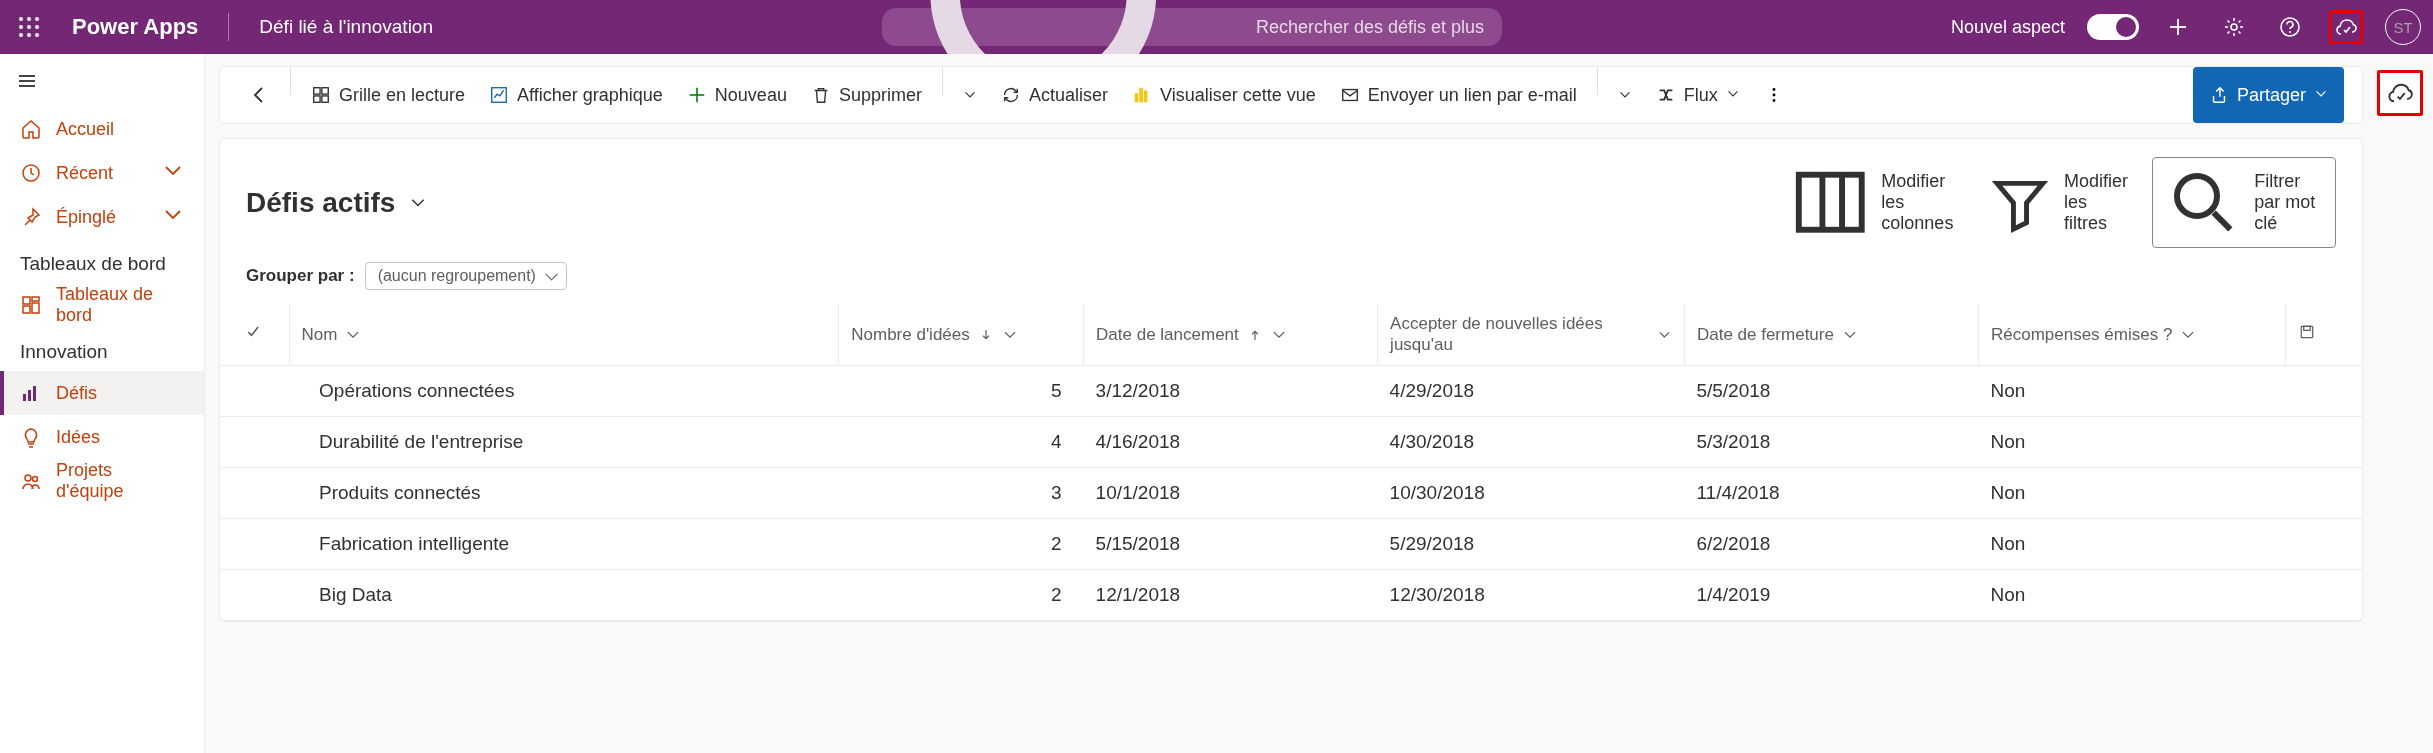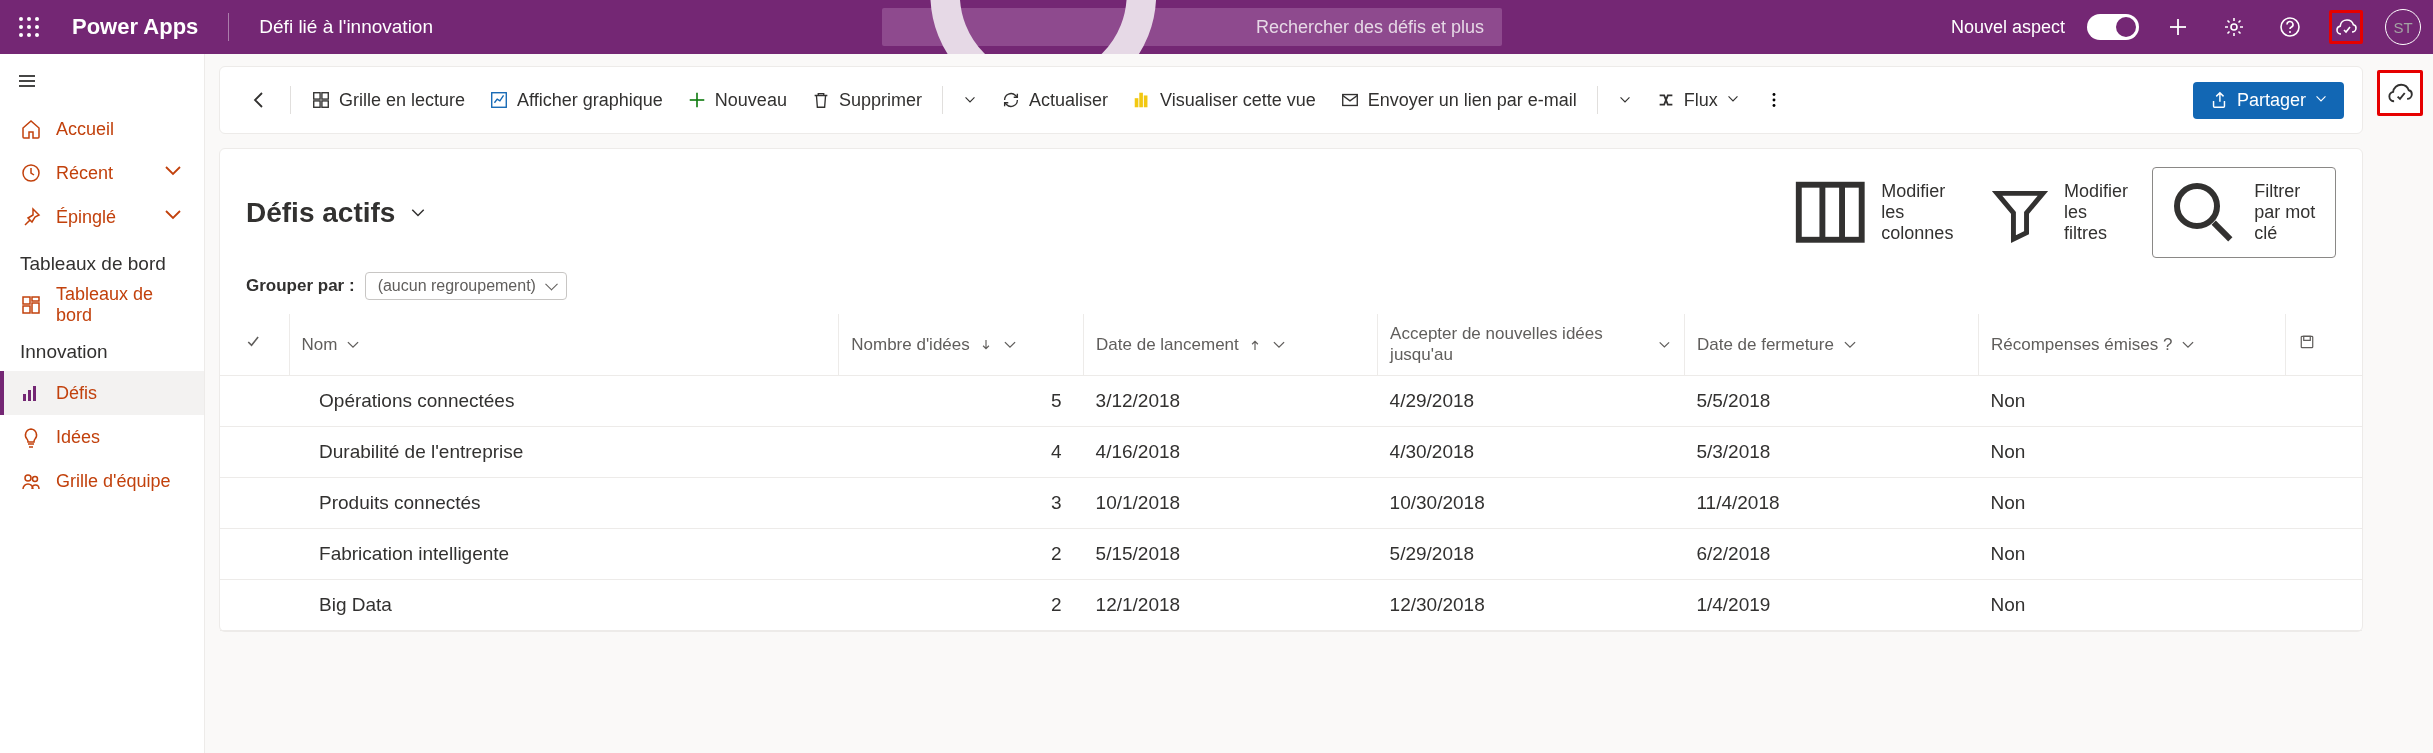--- a/index.html
+++ b/index.html
@@ -11,7 +11,7 @@
   .topbar .divider { width:1px; height:28px; background: rgba(255,255,255,0.4); margin: 0 10px; }
   .topbar .subtitle { font-size: 19px; }
   .topbar .search-wrap { flex: 1; display:flex; justify-content:center; }
-  .topbar .search { display:flex; align-items:center; background:#8e4a8e; height:38px; width:620px; border-radius:2px; padding:0 14px; color:#e6d9e6; }
+  .topbar .search { display:flex; align-items:center; background:#8e4a8e; height:38px; width:620px; border-radius:14px; padding:0 14px; color:#e6d9e6; }
   .topbar .search input { background:transparent; border:none; outline:none; color:#fff; font-size:18px; flex:1; }
   .topbar .search input::placeholder { color:#e6d9e6; }
   .topbar .right { display:flex; align-items:center; gap:22px; }

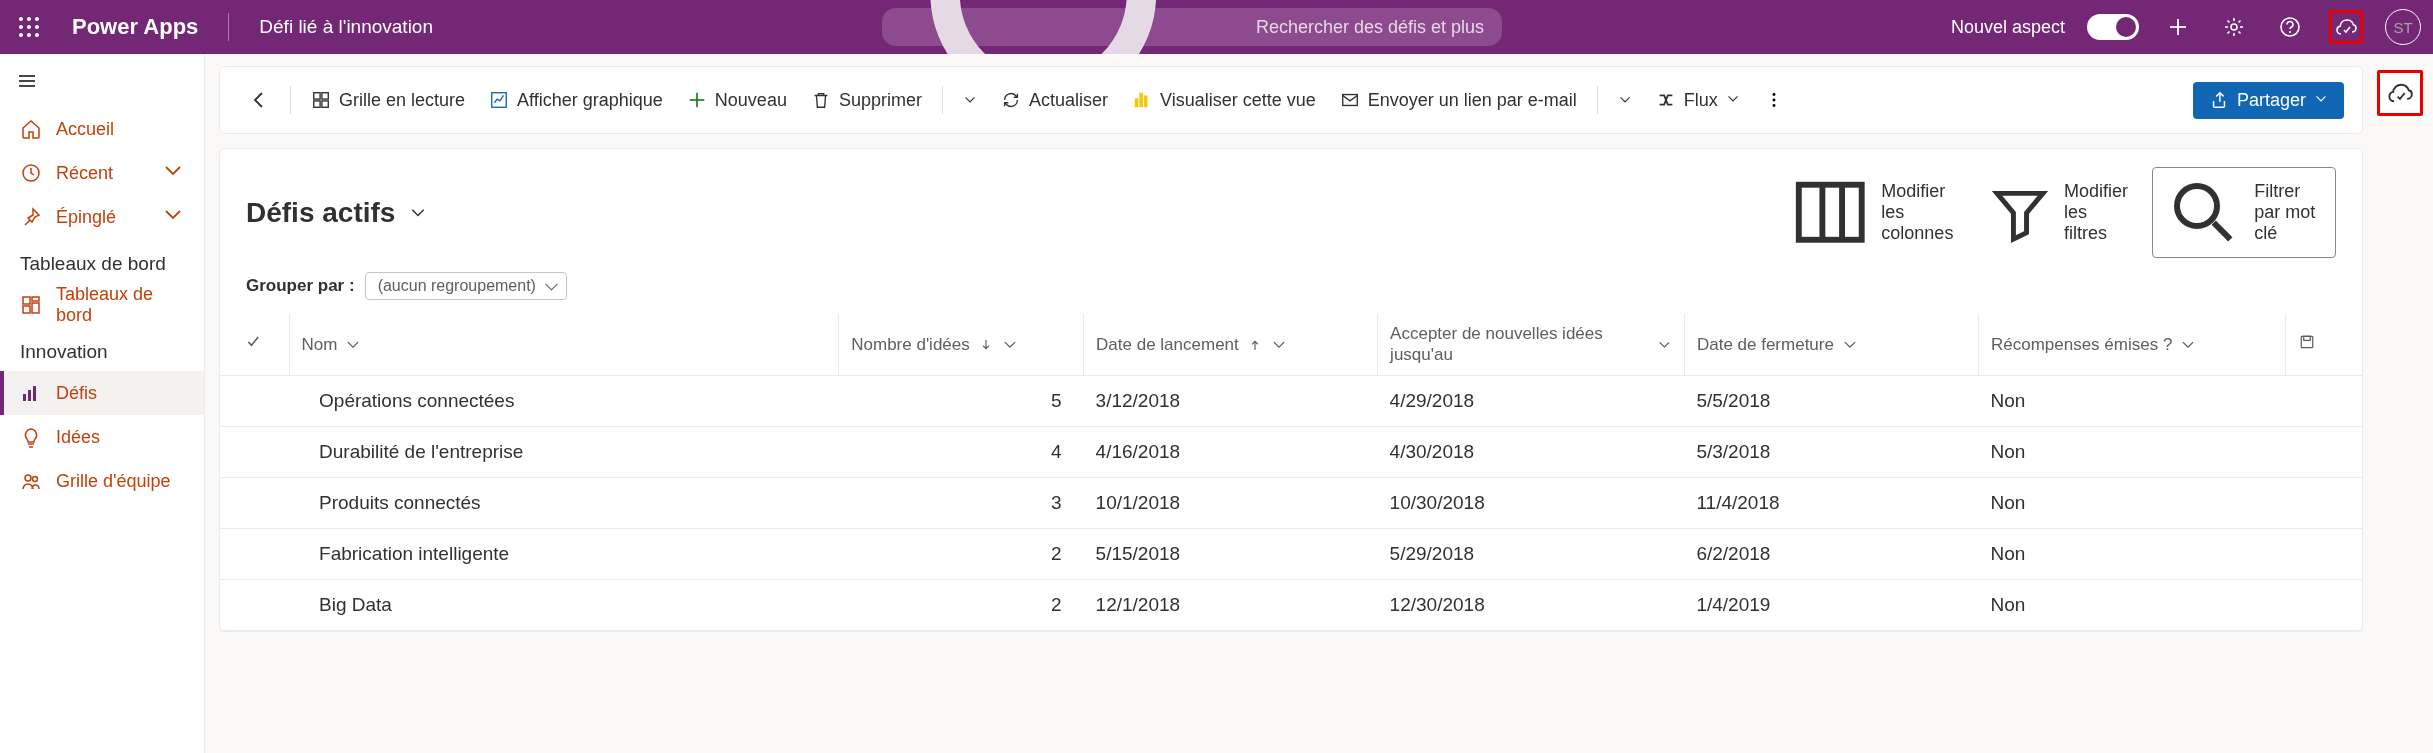--- a/index.html
+++ b/index.html
@@ -39,7 +39,7 @@
   .copilot-side .copilot-btn { width:46px; height:46px; display:flex; align-items:center; justify-content:center; background:#fff; }
 
   
-  .cmdbar { background:#fff; border:1px solid #edebe9; border-radius:6px; height:68px; display:flex; align-items:center; padding:0 18px; gap:4px; font-size:18px; margin-left:14px; }
+  .cmdbar { background:#fff; border:1px solid #edebe9; border-radius:6px; height:58px; display:flex; padding:0 18px; gap:4px; font-size:18px; margin-left:14px; }
   .cmdbar .cmd { display:flex; align-items:center; gap:8px; padding:6px 10px; cursor:pointer; white-space:nowrap; }
   .cmdbar .vdiv { width:1px; height:28px; background:#e1dfdd; margin:0 6px; }
   .cmdbar svg { width:20px; height:20px; }

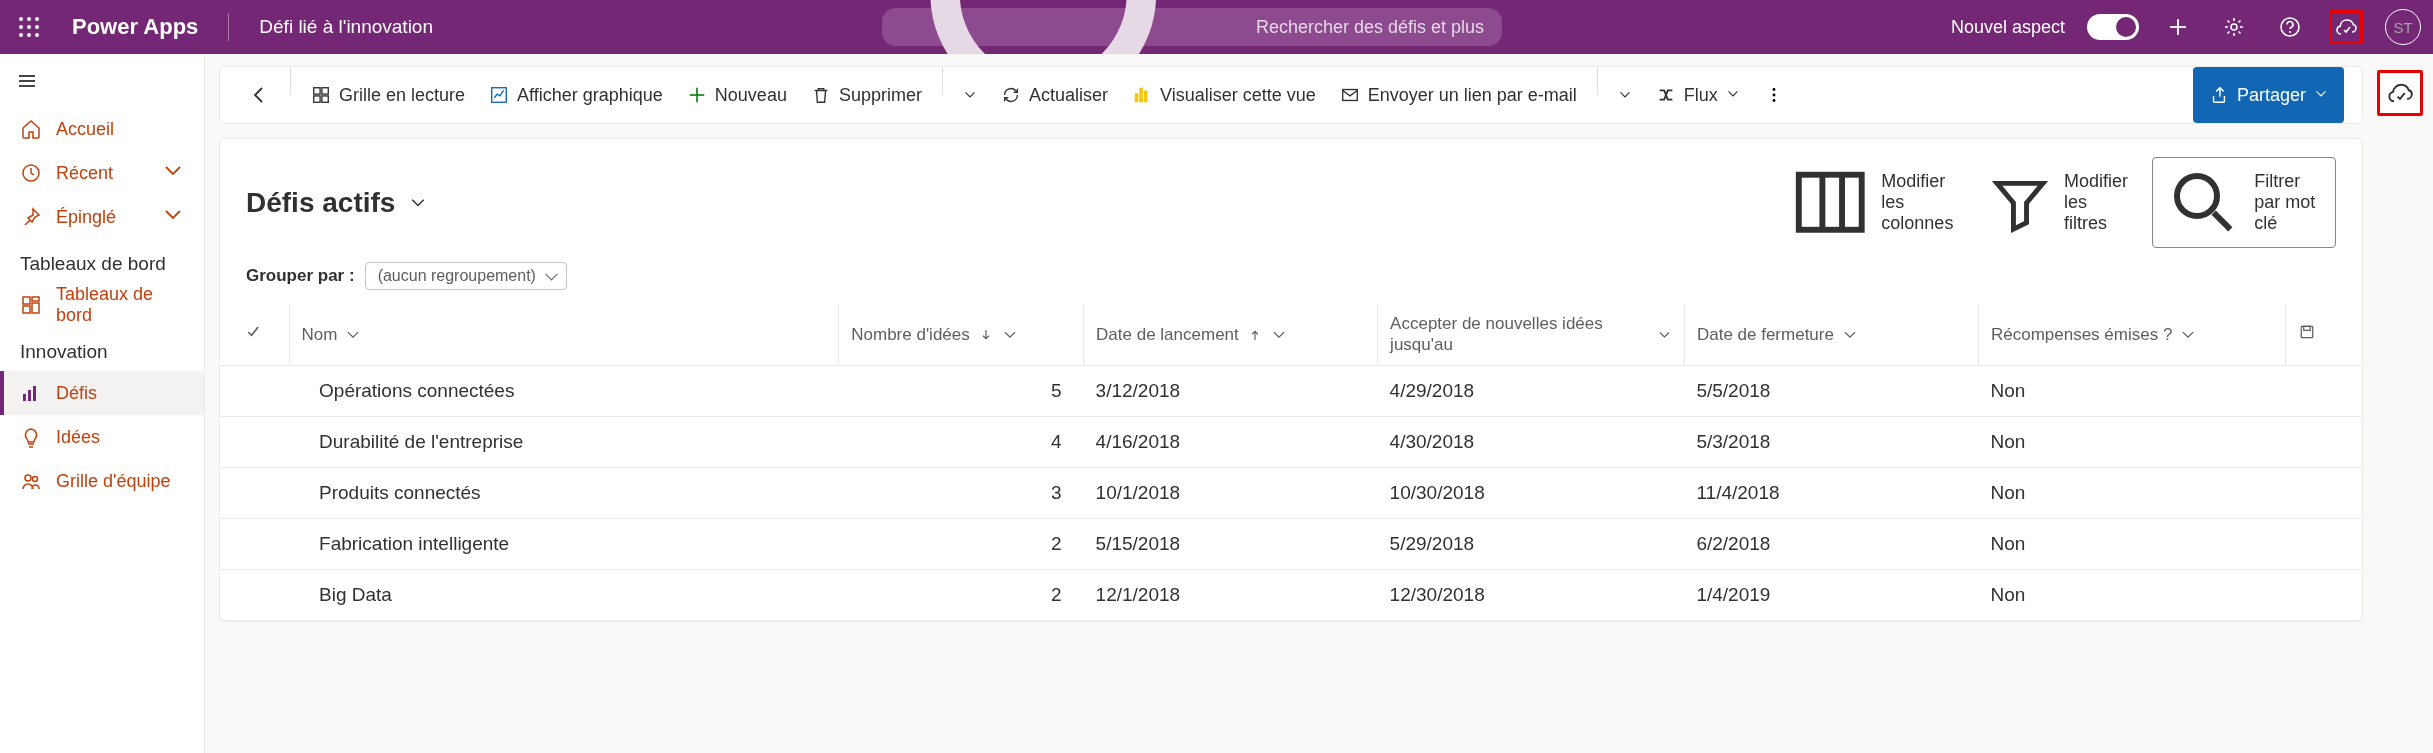--- a/index.html
+++ b/index.html
@@ -320,7 +320,7 @@
         <svg viewBox="0 0 22 22">
           <use href="#i-team"></use>
         </svg>
-        <span>Grille d'équipe</span>
+        <span>Projets d'équipe</span>
       </div>
   </div>
 

